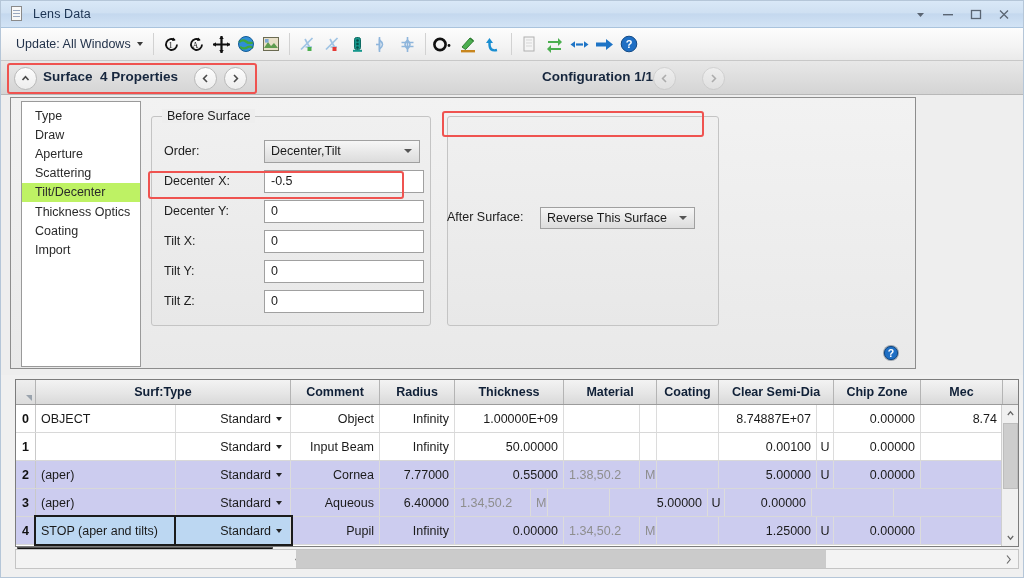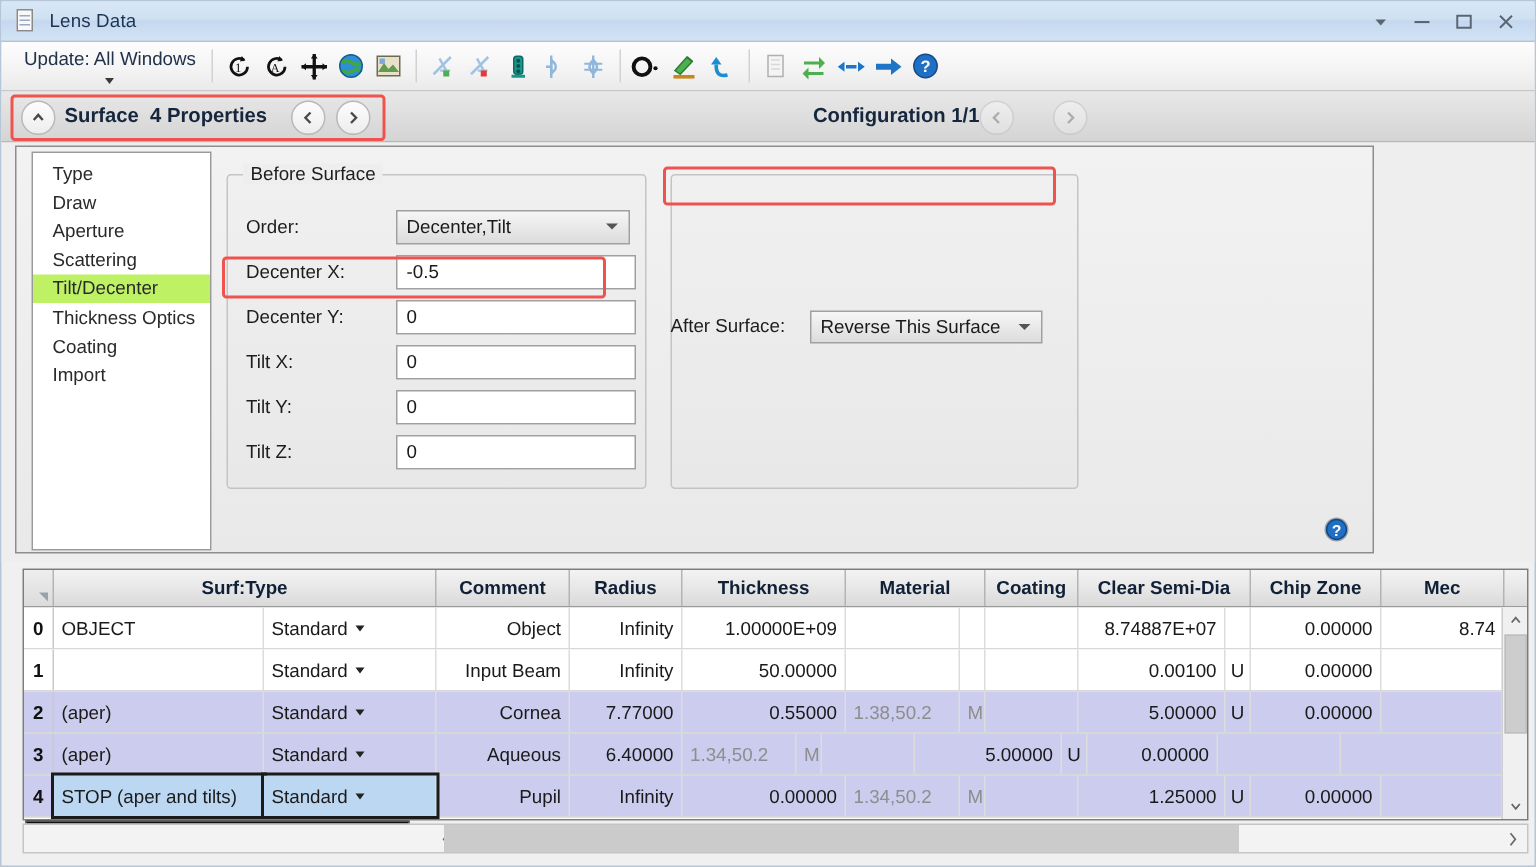--- a/index.html
+++ b/index.html
@@ -57,7 +57,7 @@
   }
   .update-btn {
     display: flex; align-items: center; gap: 6px;
-    font-size: 12.5px; color: #22324a; padding: 3px 5px; border-radius: 2px; flex-direction: column;
+    font-size: 12.5px; color: #22324a; padding: 3px 5px; border-radius: 2px;
   }
   .caret-sm {
     width: 0; height: 0; border-left: 3.5px solid transparent; border-right: 3.5px solid transparent;

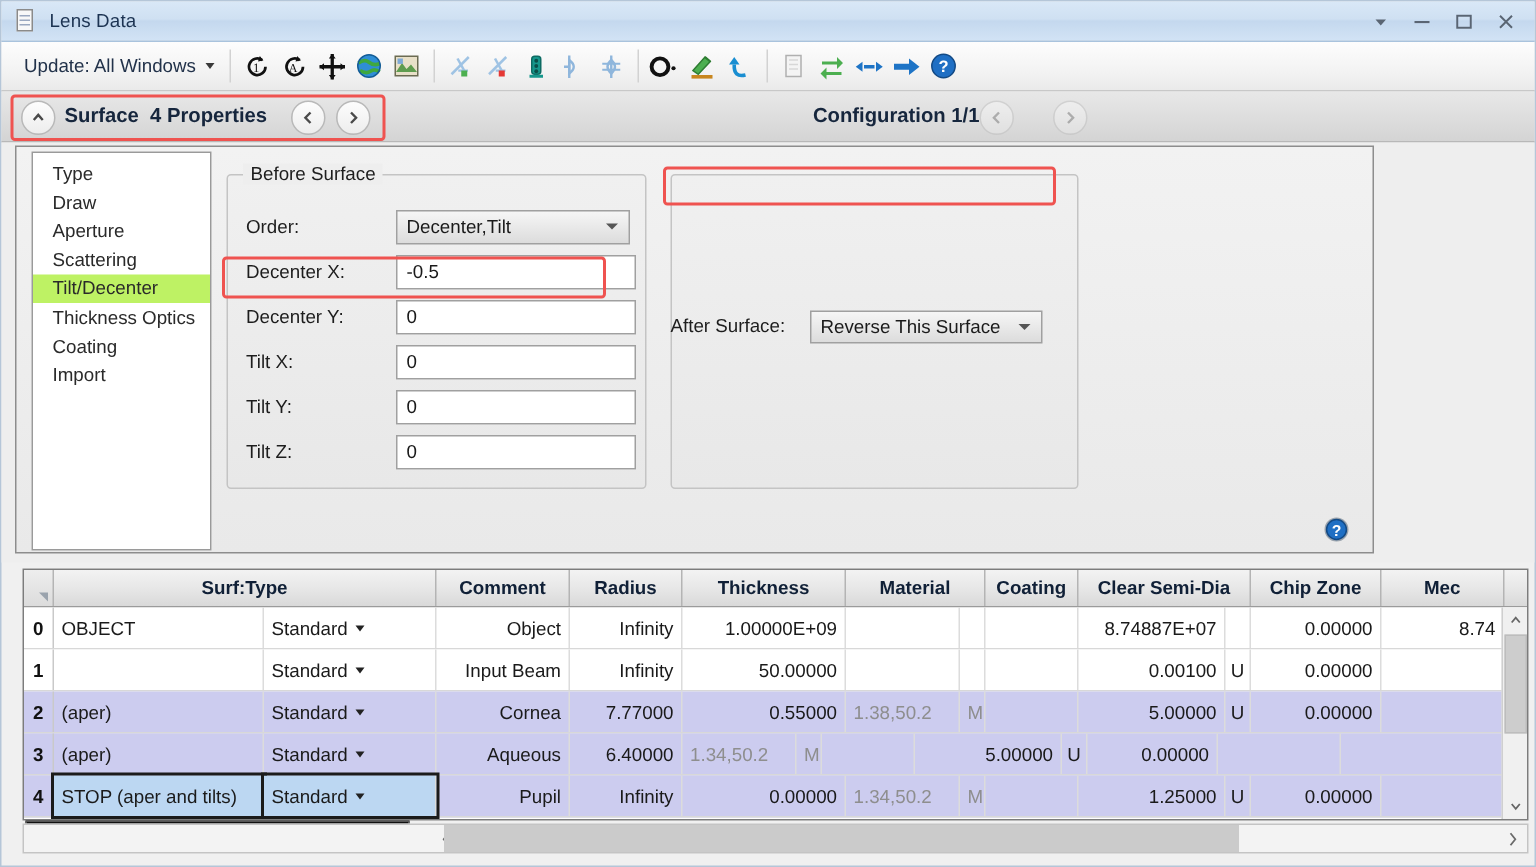--- a/index.html
+++ b/index.html
@@ -217,7 +217,7 @@
   .td.center { justify-content: center; }
   .td.muted { color: #8e8e8e; }
   .td.type {
-    gap: 5px; position: relative; padding-right: 8px;
+    justify-content: flex-end; gap: 5px; position: relative; padding-right: 8px;
   }
   .td.type .caret-sm { border-top-color: #222; }
   .cell-sel {

